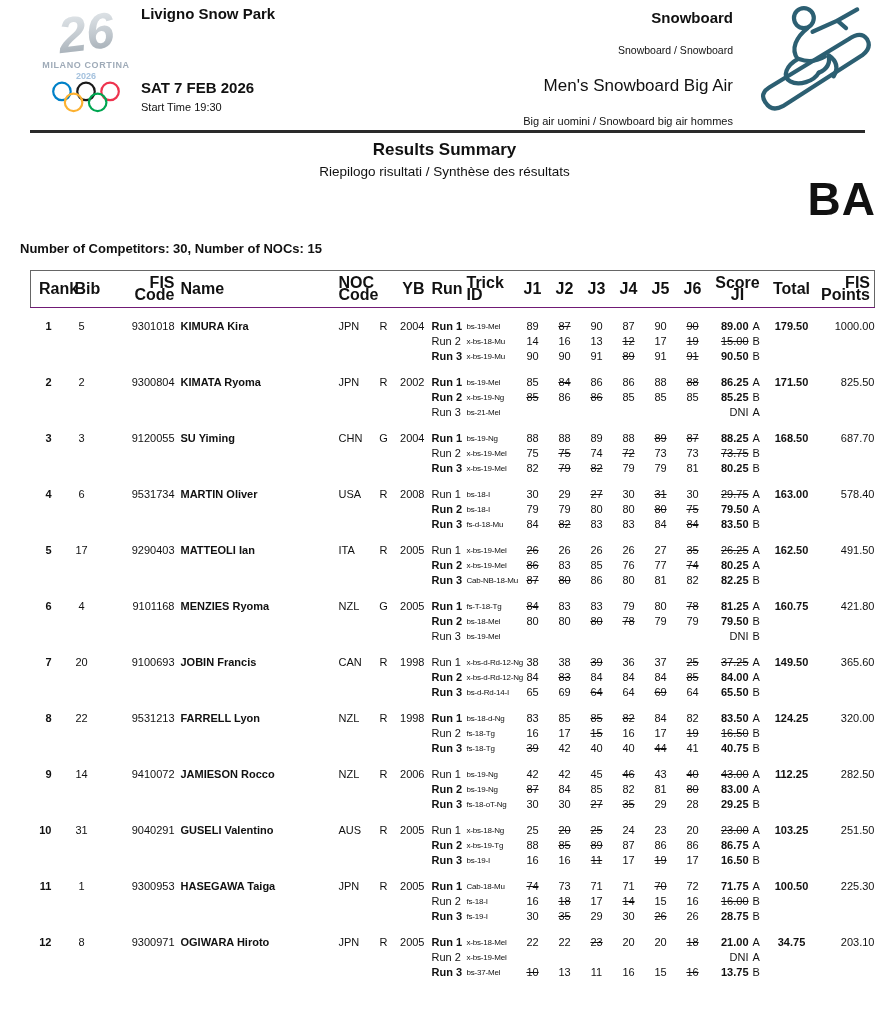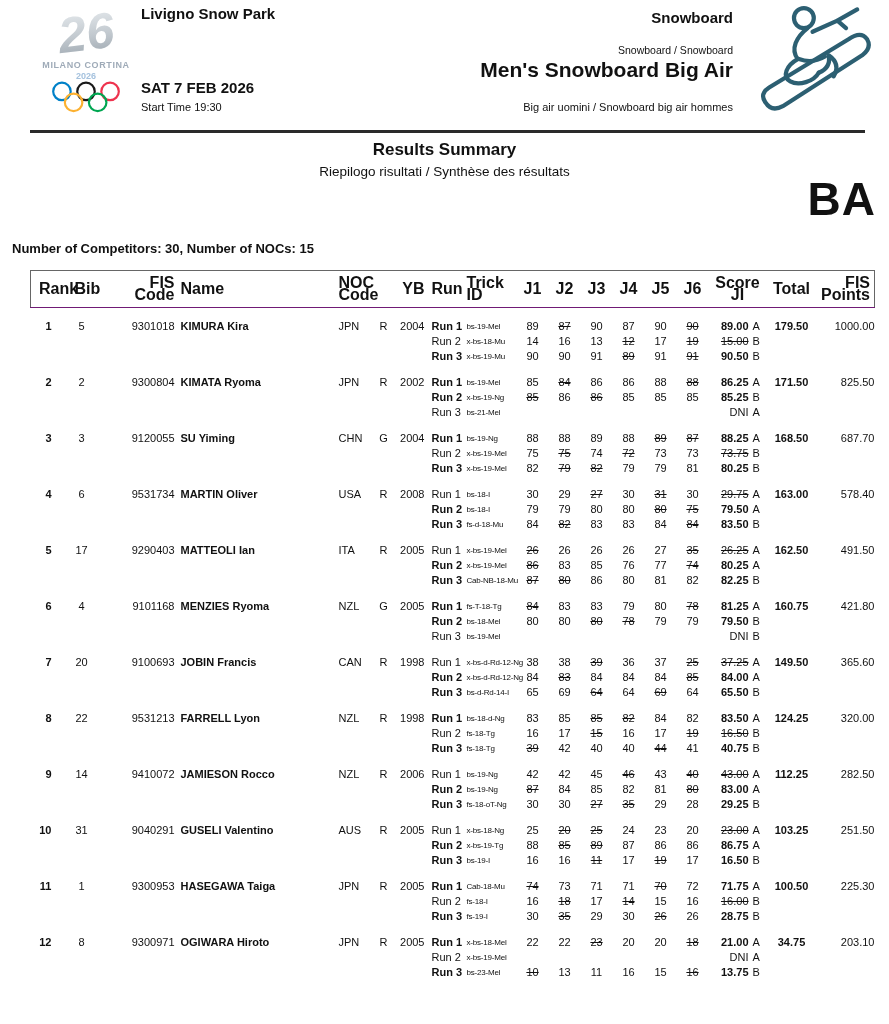--- a/index.html
+++ b/index.html
@@ -15,7 +15,7 @@
   .right-titles{position:absolute;right:156px;top:9px;text-align:right}
   .sport{font-size:15px;font-weight:bold}
   .sport-sub{font-size:10.5px;margin-top:18px}
-  .event{font-size:21px;font-weight:bold;margin-top:2px}
+  .event{font-size:17px;font-weight:normal;margin-top:20px}
   .event-sub{font-size:11px;margin-top:19px}
   .pictogram{position:absolute;right:6px;top:2px;width:126px;height:124px}
   .pictogram path,.pictogram circle{fill:none;stroke:var(--pictogram,#2c5f72);stroke-width:3.4;stroke-linecap:round;stroke-linejoin:round}

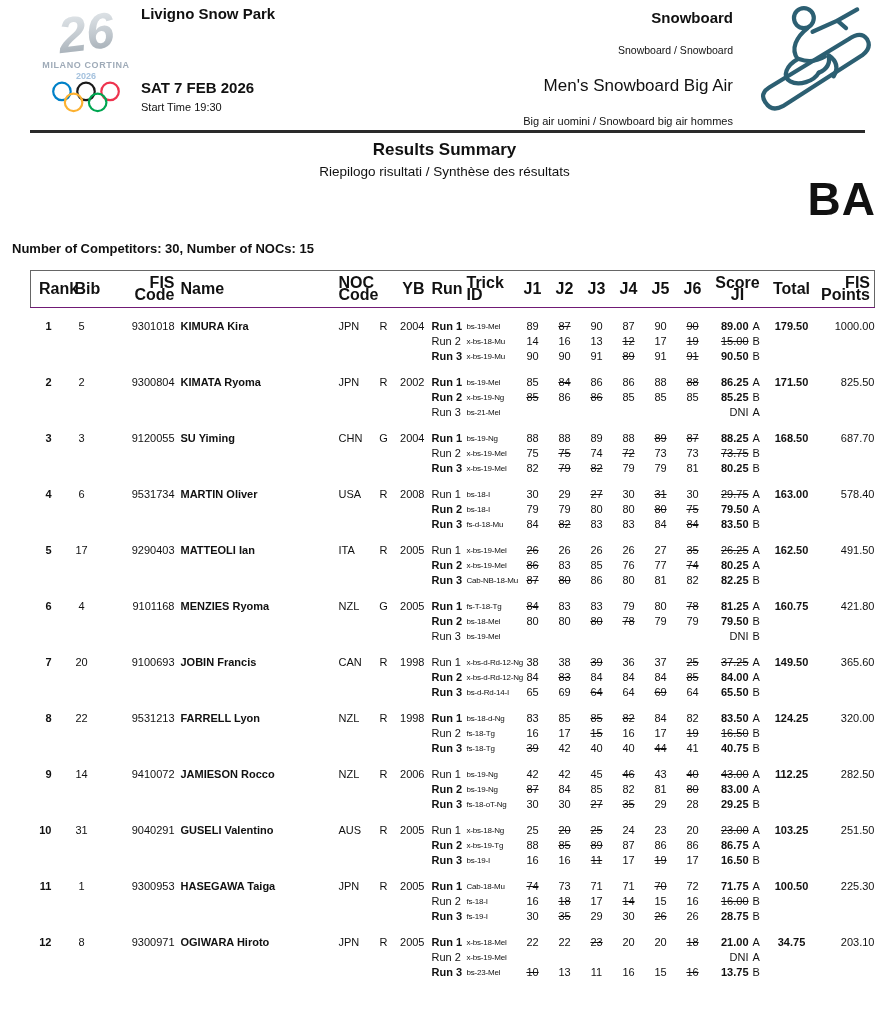--- a/index.html
+++ b/index.html
@@ -24,7 +24,7 @@
   .title-main{font-size:17px;font-weight:bold}
   .title-sub{font-size:13.5px;margin-top:4px}
   .event-code{position:absolute;top:172px;right:13px;font-size:46px;font-weight:bold;letter-spacing:1px}
-  .meta{margin:62px 12px 0;font-size:13px;font-weight:bold}
+  .meta{margin:62px 20px 0;font-size:13px;font-weight:bold}
   table{margin:14px 0 0 30px;border-collapse:collapse;table-layout:fixed;width:844px;font-size:11px}
   th{font-size:16px;font-weight:bold;vertical-align:middle;white-space:pre-line;
      line-height:12px;padding:6px 0;border-top:1px solid #666;border-bottom:1px solid #701a75;text-align:center}

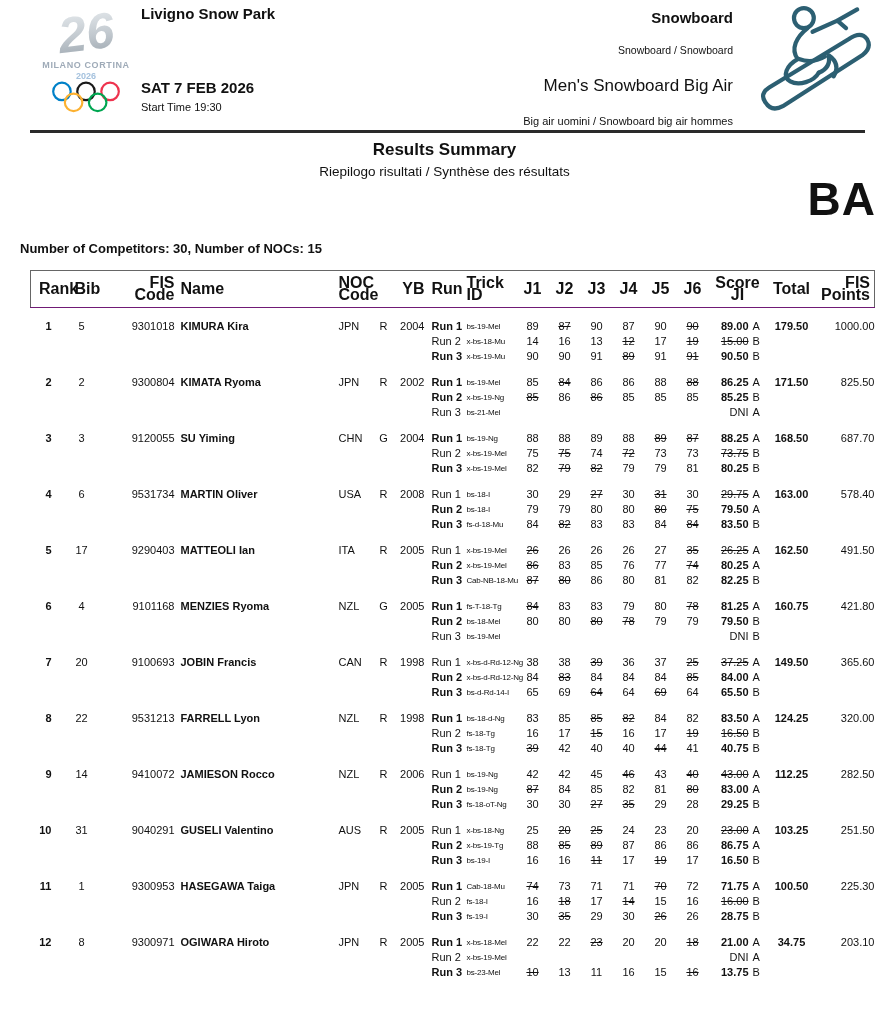--- a/index.html
+++ b/index.html
@@ -870,7 +870,7 @@
         <td class="stance"></td>
         <td class="yb"></td>
         <td class="run b">Run 3</td>
-        <td class="trick">bs-23-Mel</td>
+        <td class="trick">bs-37-Mel</td>
         <td class="j strike">10</td>
         <td class="j">13</td>
         <td class="j">11</td>

